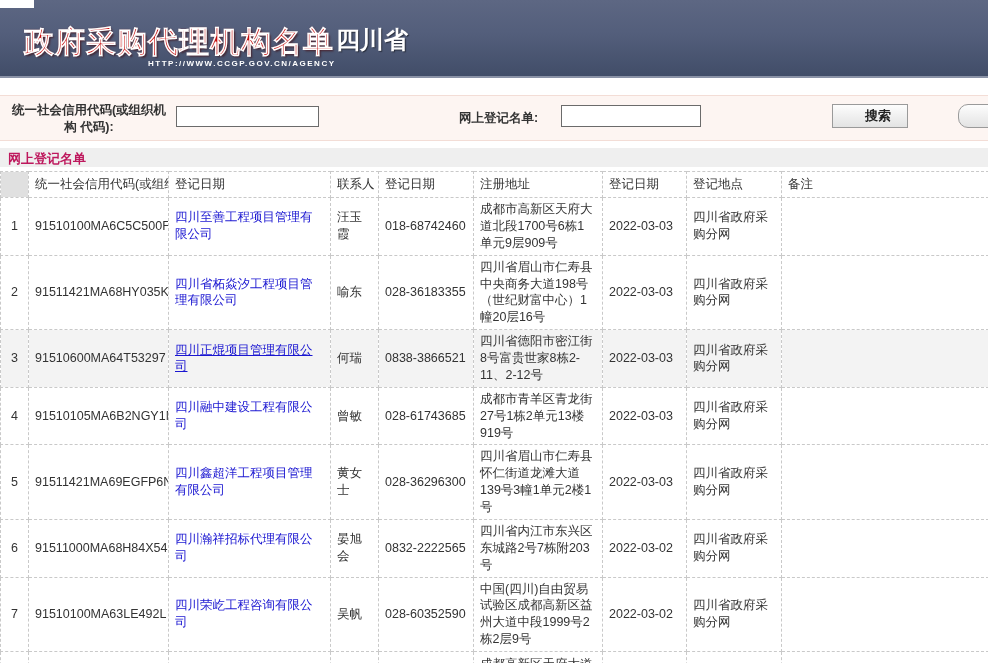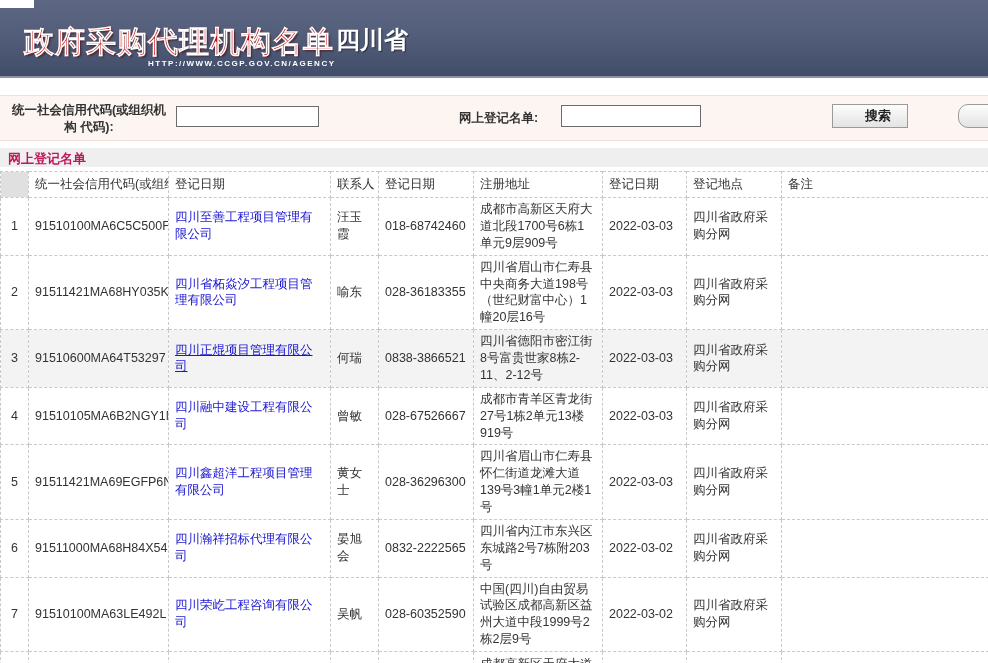--- a/index.html
+++ b/index.html
@@ -137,7 +137,7 @@
         <td>91510105MA6B2NGY1N</td>
         <td><a class="org-link">四川融中建设工程有限公司</a></td>
         <td>曾敏</td>
-        <td>028-67526667</td>
+        <td>028-61743685</td>
         <td>成都市青羊区青龙街27号1栋2单元13楼919号</td>
         <td>2022-03-03</td>
         <td>四川省政府采购分网</td>

